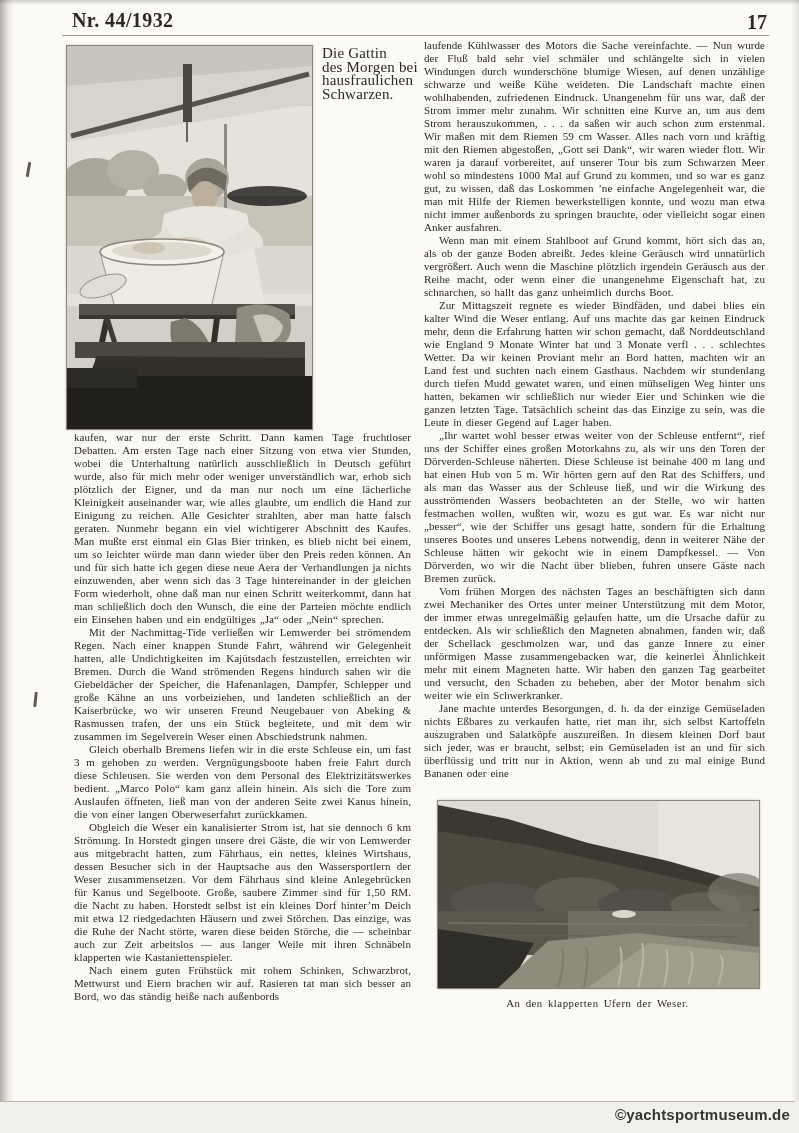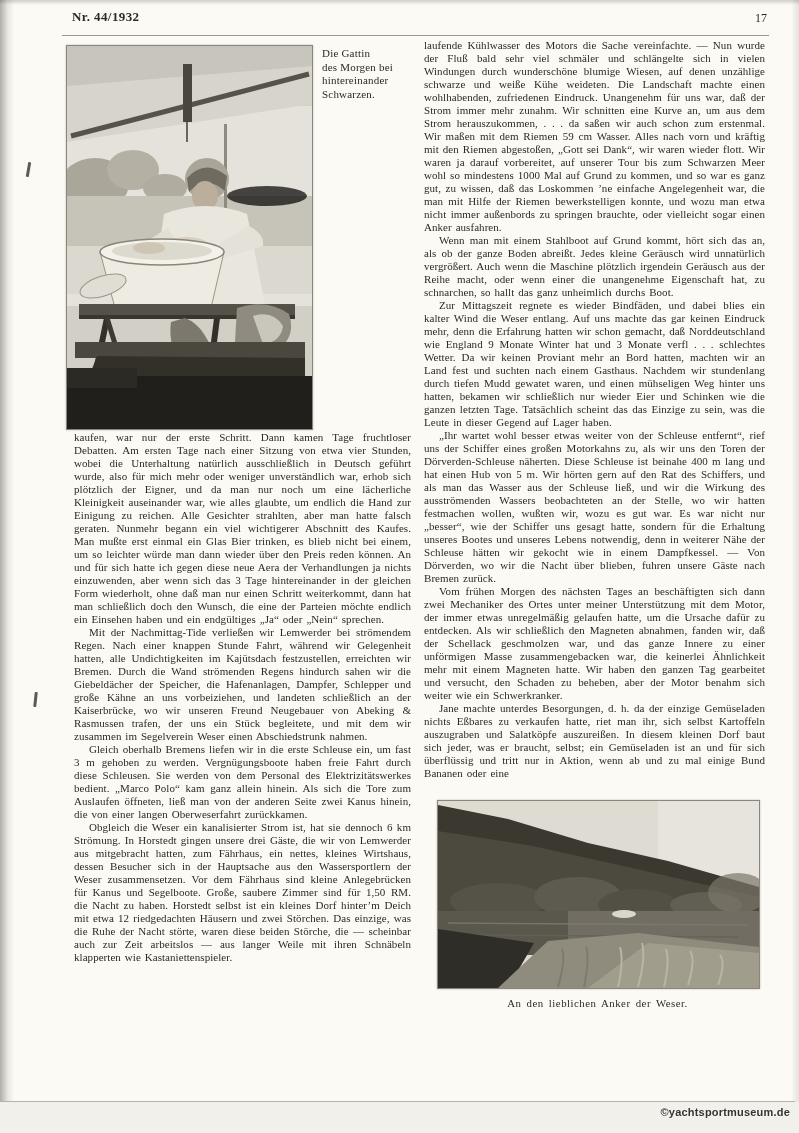--- a/index.html
+++ b/index.html
@@ -22,7 +22,7 @@
   .staple.s2{left:34px;top:692px;width:3px;height:15px;transform:rotate(6deg);}
 
   
-  .issue{position:absolute;left:72px;top:9px;font-size:13px;font-weight:600;letter-spacing:.4px;}
+  .issue{position:absolute;left:72px;top:9px;font-size:20px;font-weight:600;letter-spacing:.4px;}
   .pageno{position:absolute;right:32px;top:11px;font-size:12px;font-weight:400;margin-left:40px;}
   .header-rule{position:absolute;left:62px;top:35px;width:707px;height:1px;background:#9d978b;}
 

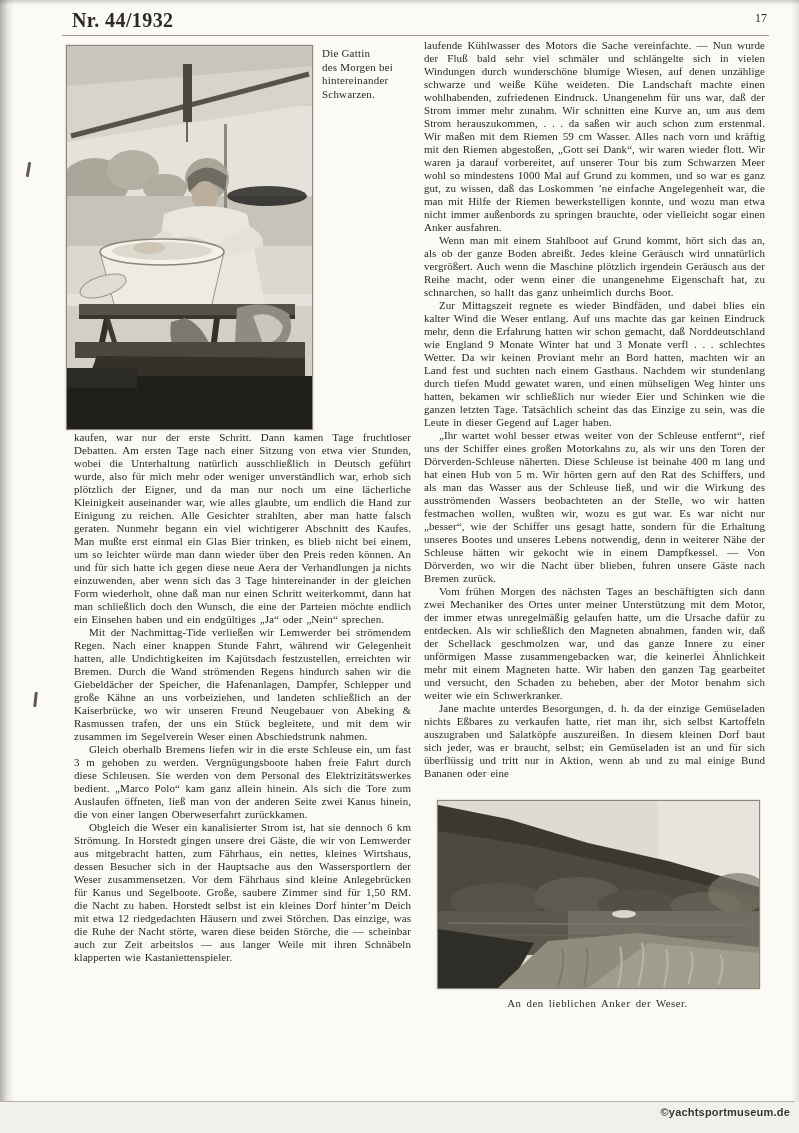--- a/index.html
+++ b/index.html
@@ -23,7 +23,7 @@
 
   
   .issue{position:absolute;left:72px;top:9px;font-size:20px;font-weight:600;letter-spacing:.4px;}
-  .pageno{position:absolute;right:32px;top:11px;font-size:12px;font-weight:400;margin-left:40px;}
+  .pageno{position:absolute;right:32px;top:11px;font-size:20px;font-weight:700;margin-left:40px;}
   .header-rule{position:absolute;left:62px;top:35px;width:707px;height:1px;background:#9d978b;}
 
   

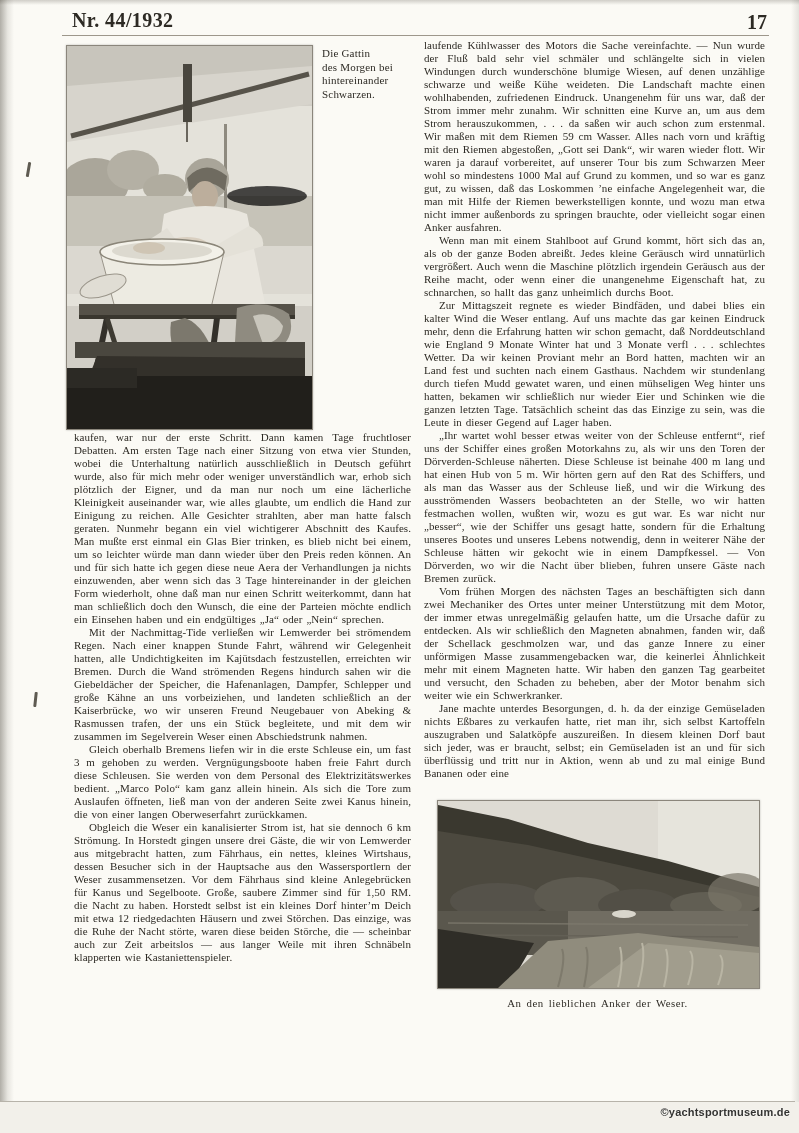--- a/index.html
+++ b/index.html
@@ -31,7 +31,7 @@
     border:1px solid #8b867c;box-shadow:0 0 2px rgba(0,0,0,.25);}
   .top-photo svg{display:block;width:100%;height:100%;}
   .top-caption{position:absolute;left:322px;top:47px;width:112px;
-    font-size:11px;line-height:13.6px;letter-spacing:.2px;}
+    font-size:15px;line-height:13.6px;letter-spacing:.2px;}
   .bottom-photo{position:absolute;left:437px;top:800px;width:321px;height:187px;
     border:1px solid #8b867c;box-shadow:0 0 2px rgba(0,0,0,.25);}
   .bottom-photo svg{display:block;width:100%;height:100%;}

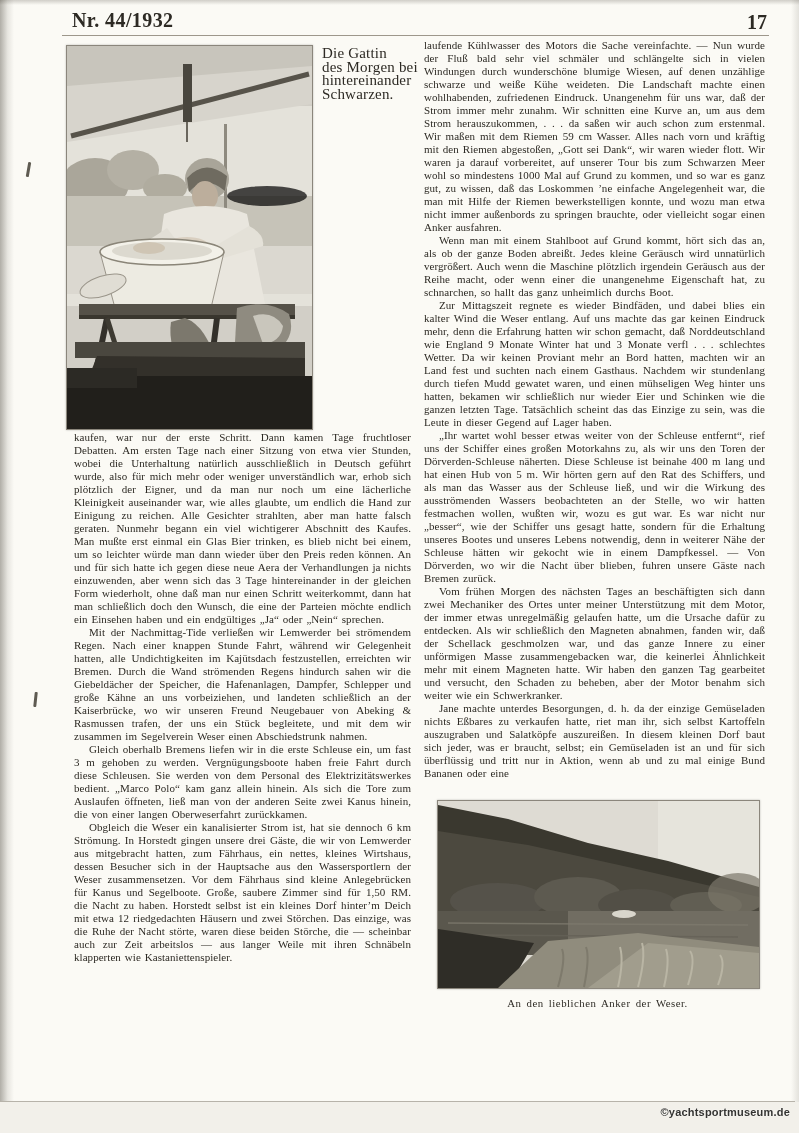--- a/index.html
+++ b/index.html
@@ -125,7 +125,7 @@
   <div class="top-caption">
     <div>Die Gattin</div>
     <div>des Morgen bei</div>
-    <div>hintereinander</div>
+    <div>hausfraulichen</div>
     <div>Schwarzen.</div>
   </div>
 

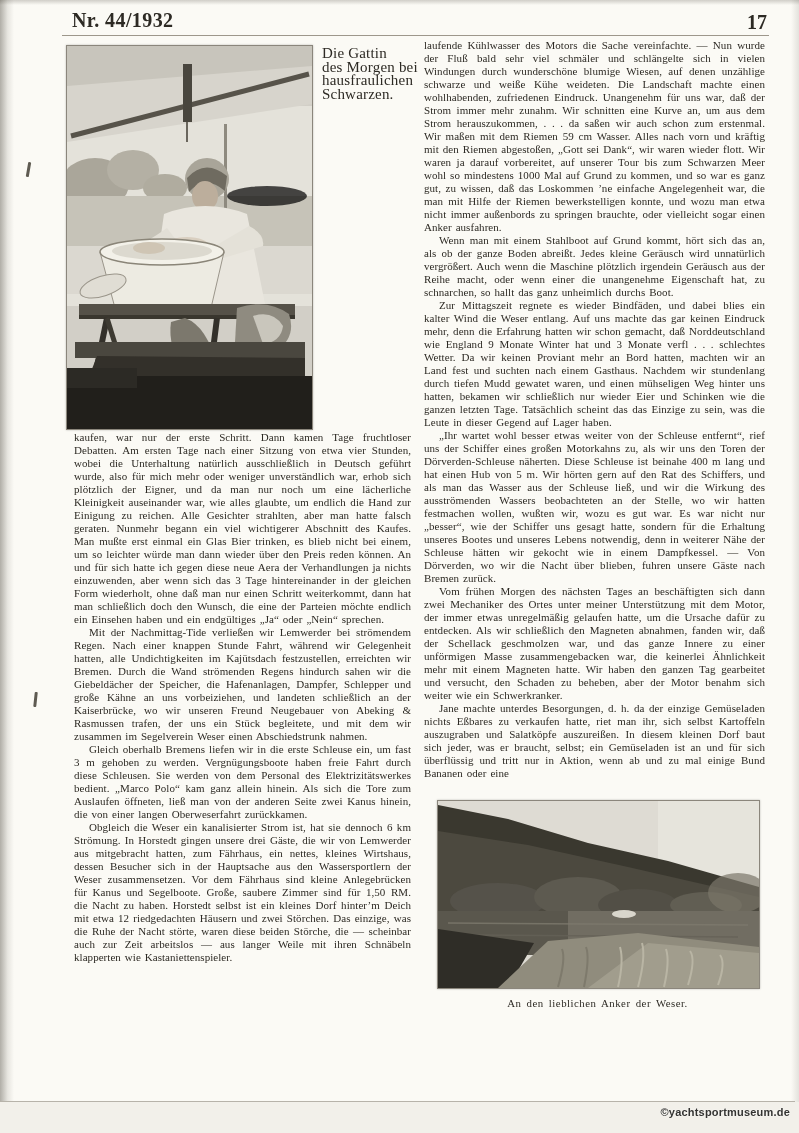--- a/index.html
+++ b/index.html
@@ -134,6 +134,7 @@
     <p class="indent">Mit der Nachmittag-Tide verließen wir Lemwerder bei strömendem Regen.  Nach einer knappen Stunde Fahrt, während wir Gelegenheit hatten, alle Undichtigkeiten im Kajütsdach festzustellen, erreichten wir Bremen.  Durch die Wand strömenden Regens hindurch sahen wir die Giebeldächer der Speicher, die Hafenanlagen, Dampfer, Schlepper und große Kähne an uns vorbeiziehen, und landeten schließlich an der Kaiserbrücke, wo wir unseren Freund Neugebauer von Abeking &amp; Rasmussen trafen, der uns ein Stück begleitete, und mit dem wir zusammen im Segelverein Weser einen Abschiedstrunk nahmen.</p>
     <p class="indent">Gleich oberhalb Bremens liefen wir in die erste Schleuse ein, um fast 3 m gehoben zu werden.  Vergnügungsboote haben freie Fahrt durch diese Schleusen.  Sie werden von dem Personal des Elektrizitätswerkes bedient.  „Marco Polo“ kam ganz allein hinein.  Als sich die Tore zum Auslaufen öffneten, ließ man von der anderen Seite zwei Kanus hinein, die von einer langen Oberweserfahrt zurückkamen.</p>
     <p class="indent">Obgleich die Weser ein kanalisierter Strom ist, hat sie dennoch 6 km Strömung.  In Horstedt gingen unsere drei Gäste, die wir von Lemwerder aus mitgebracht hatten, zum Fährhaus, ein nettes, kleines Wirtshaus, dessen Besucher sich in der Hauptsache aus den Wassersportlern der Weser zusammensetzen.  Vor dem Fährhaus sind kleine Anlegebrücken für Kanus und Segelboote.  Große, saubere Zimmer sind für 1,50 RM. die Nacht zu haben.  Horstedt selbst ist ein kleines Dorf hinter’m Deich mit etwa 12 riedgedachten Häusern und zwei Störchen.  Das einzige, was die Ruhe der Nacht störte, waren diese beiden Störche, die — scheinbar auch zur Zeit arbeitslos — aus langer Weile mit ihren Schnäbeln klapperten wie Kastaniettenspieler.</p>
+    <p class="indent">Nach einem guten Frühstück mit rohem Schinken, Schwarzbrot, Mettwurst und Eiern brachen wir auf.  Rasieren tat man sich besser an Bord, wo das ständig heiße nach außenbords</p>
   </div>
 
   <div class="col right-col">

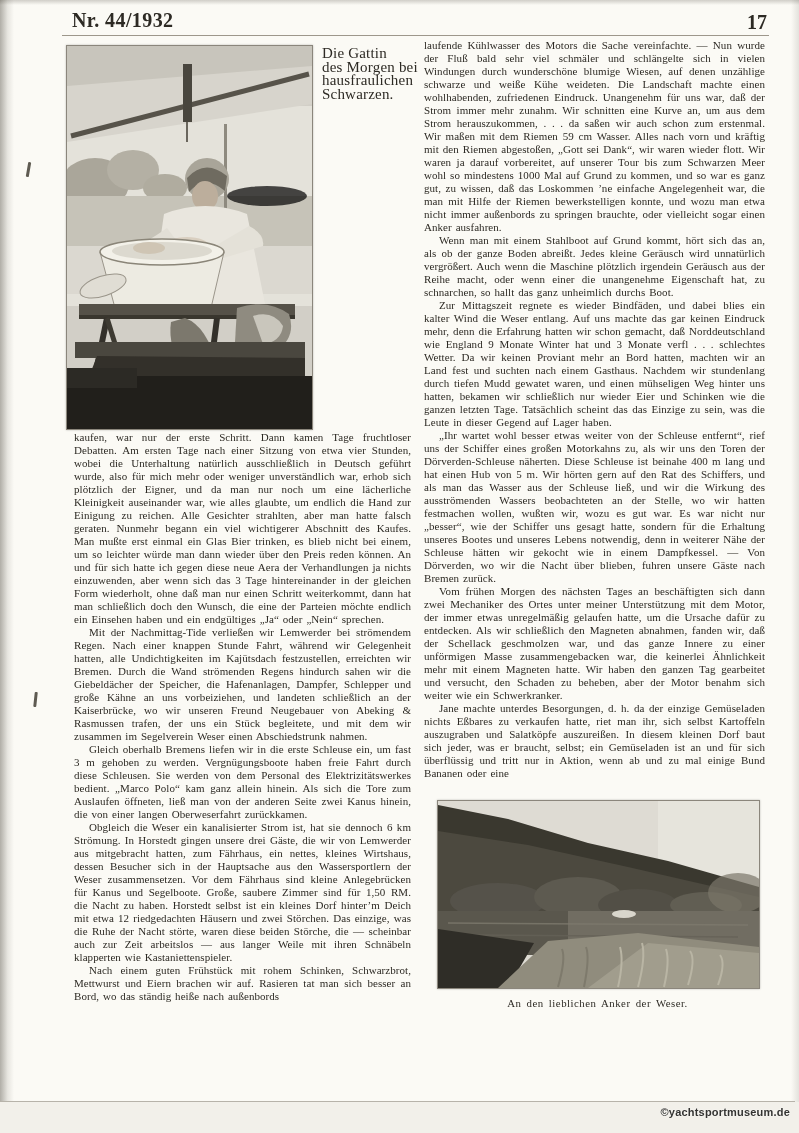--- a/index.html
+++ b/index.html
@@ -174,7 +174,7 @@
     </svg>
   </div>
 
-  <div class="bottom-caption">An den lieblichen Anker der Weser.</div>
+  <div class="bottom-caption">An den klapperten Ufern der Weser.</div>
 
   <div class="watermark">©yachtsportmuseum.de</div>
 

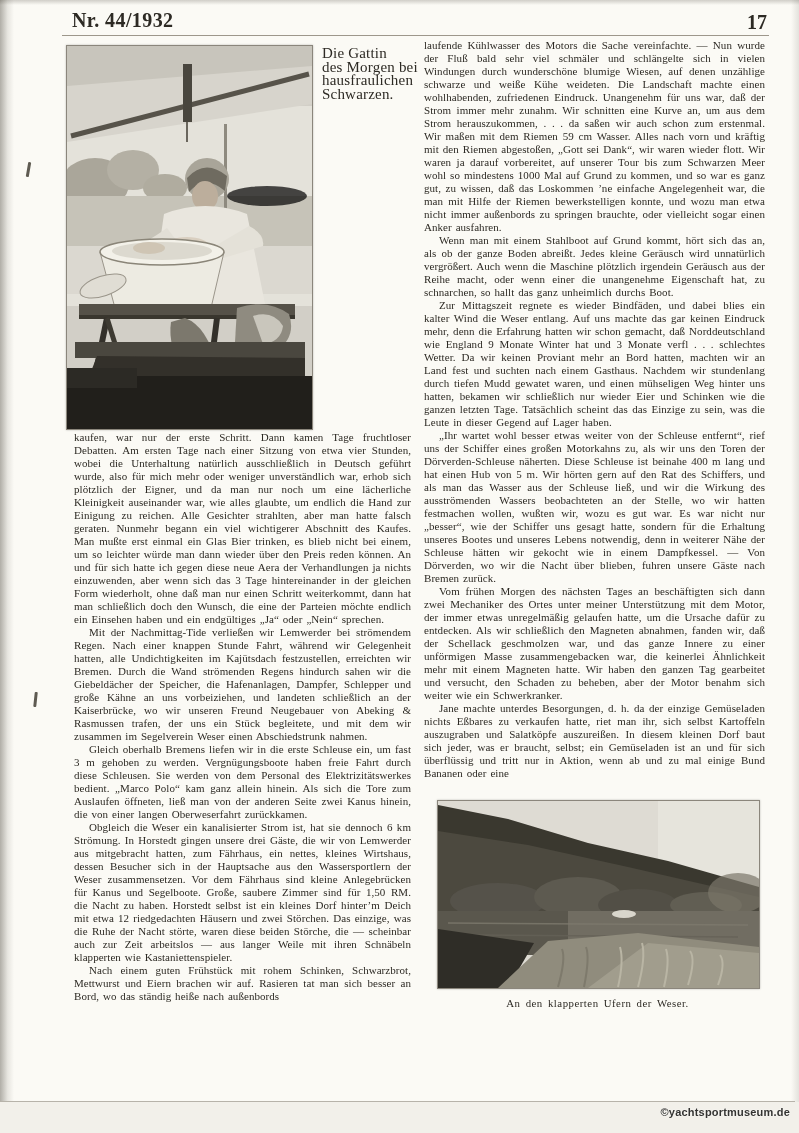--- a/index.html
+++ b/index.html
@@ -49,7 +49,7 @@
   
   .watermark{position:absolute;right:9px;top:1106px;
     font-family:"Liberation Sans","DejaVu Sans",sans-serif;
-    font-weight:bold;font-size:11px;color:#333331;letter-spacing:.2px;
+    font-weight:bold;font-size:15px;color:#333331;letter-spacing:.2px;
     text-shadow:0 0 2px rgba(255,255,255,.9);}
 </style>
 </head>

